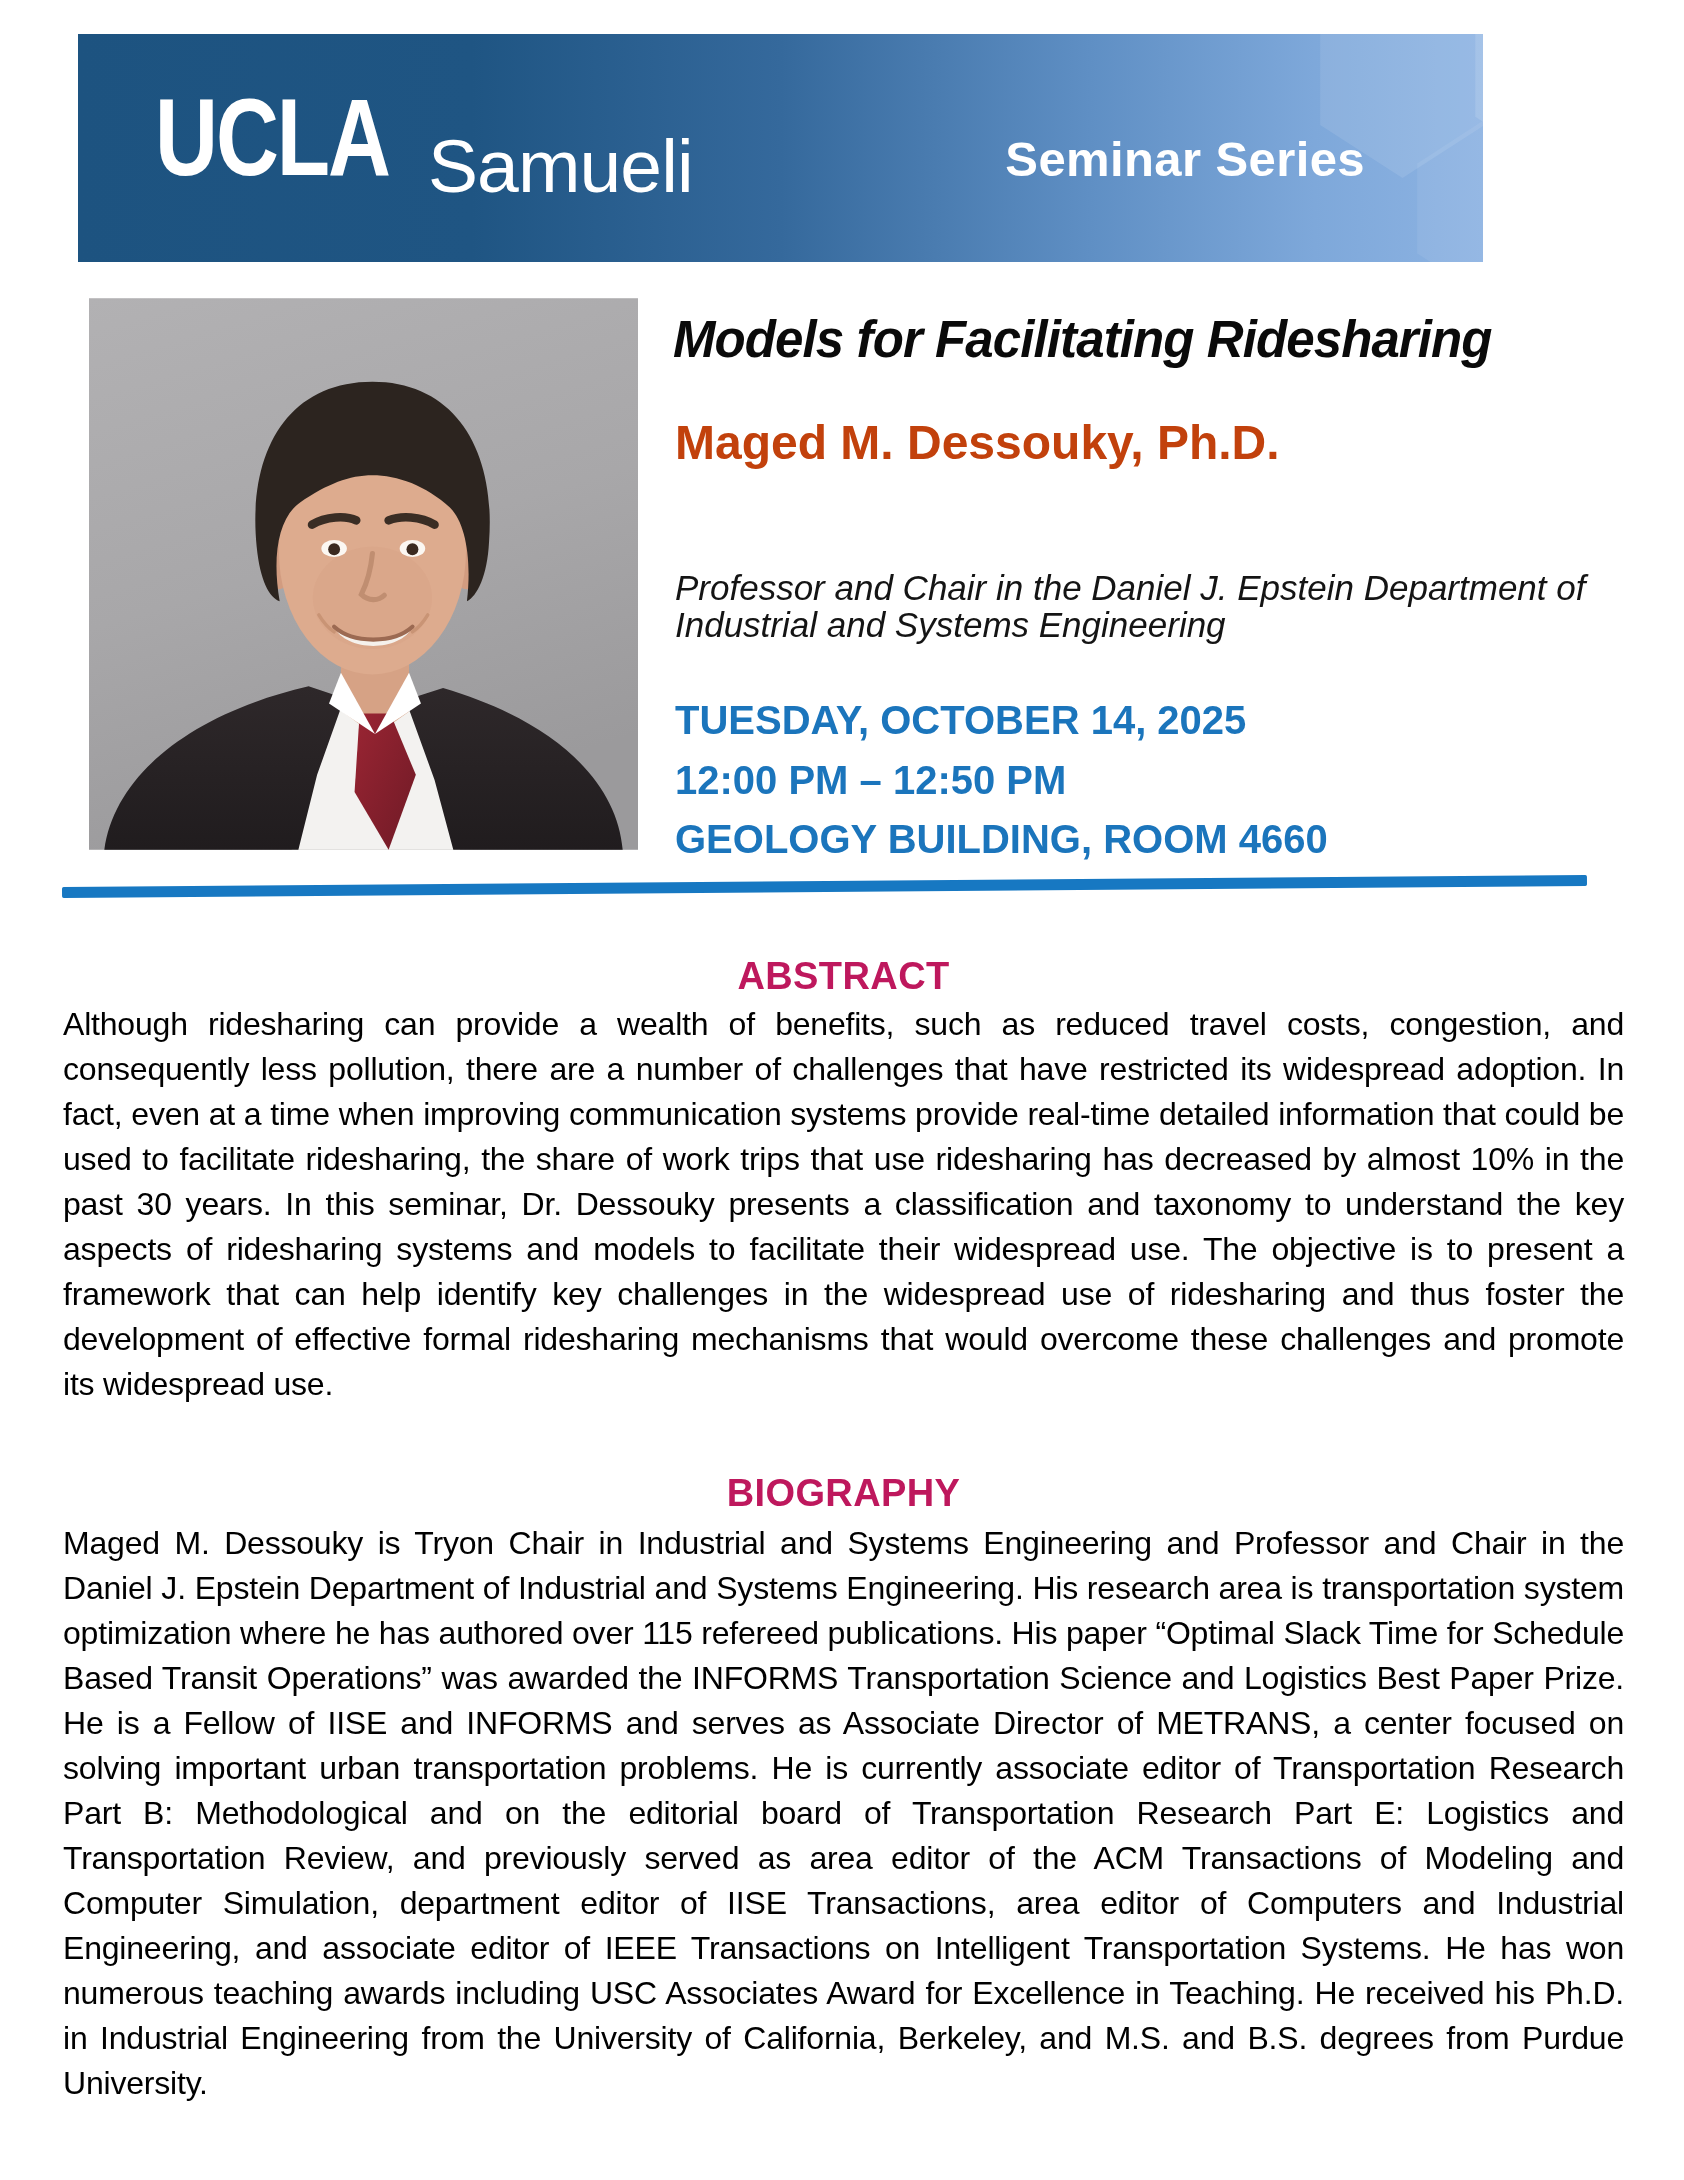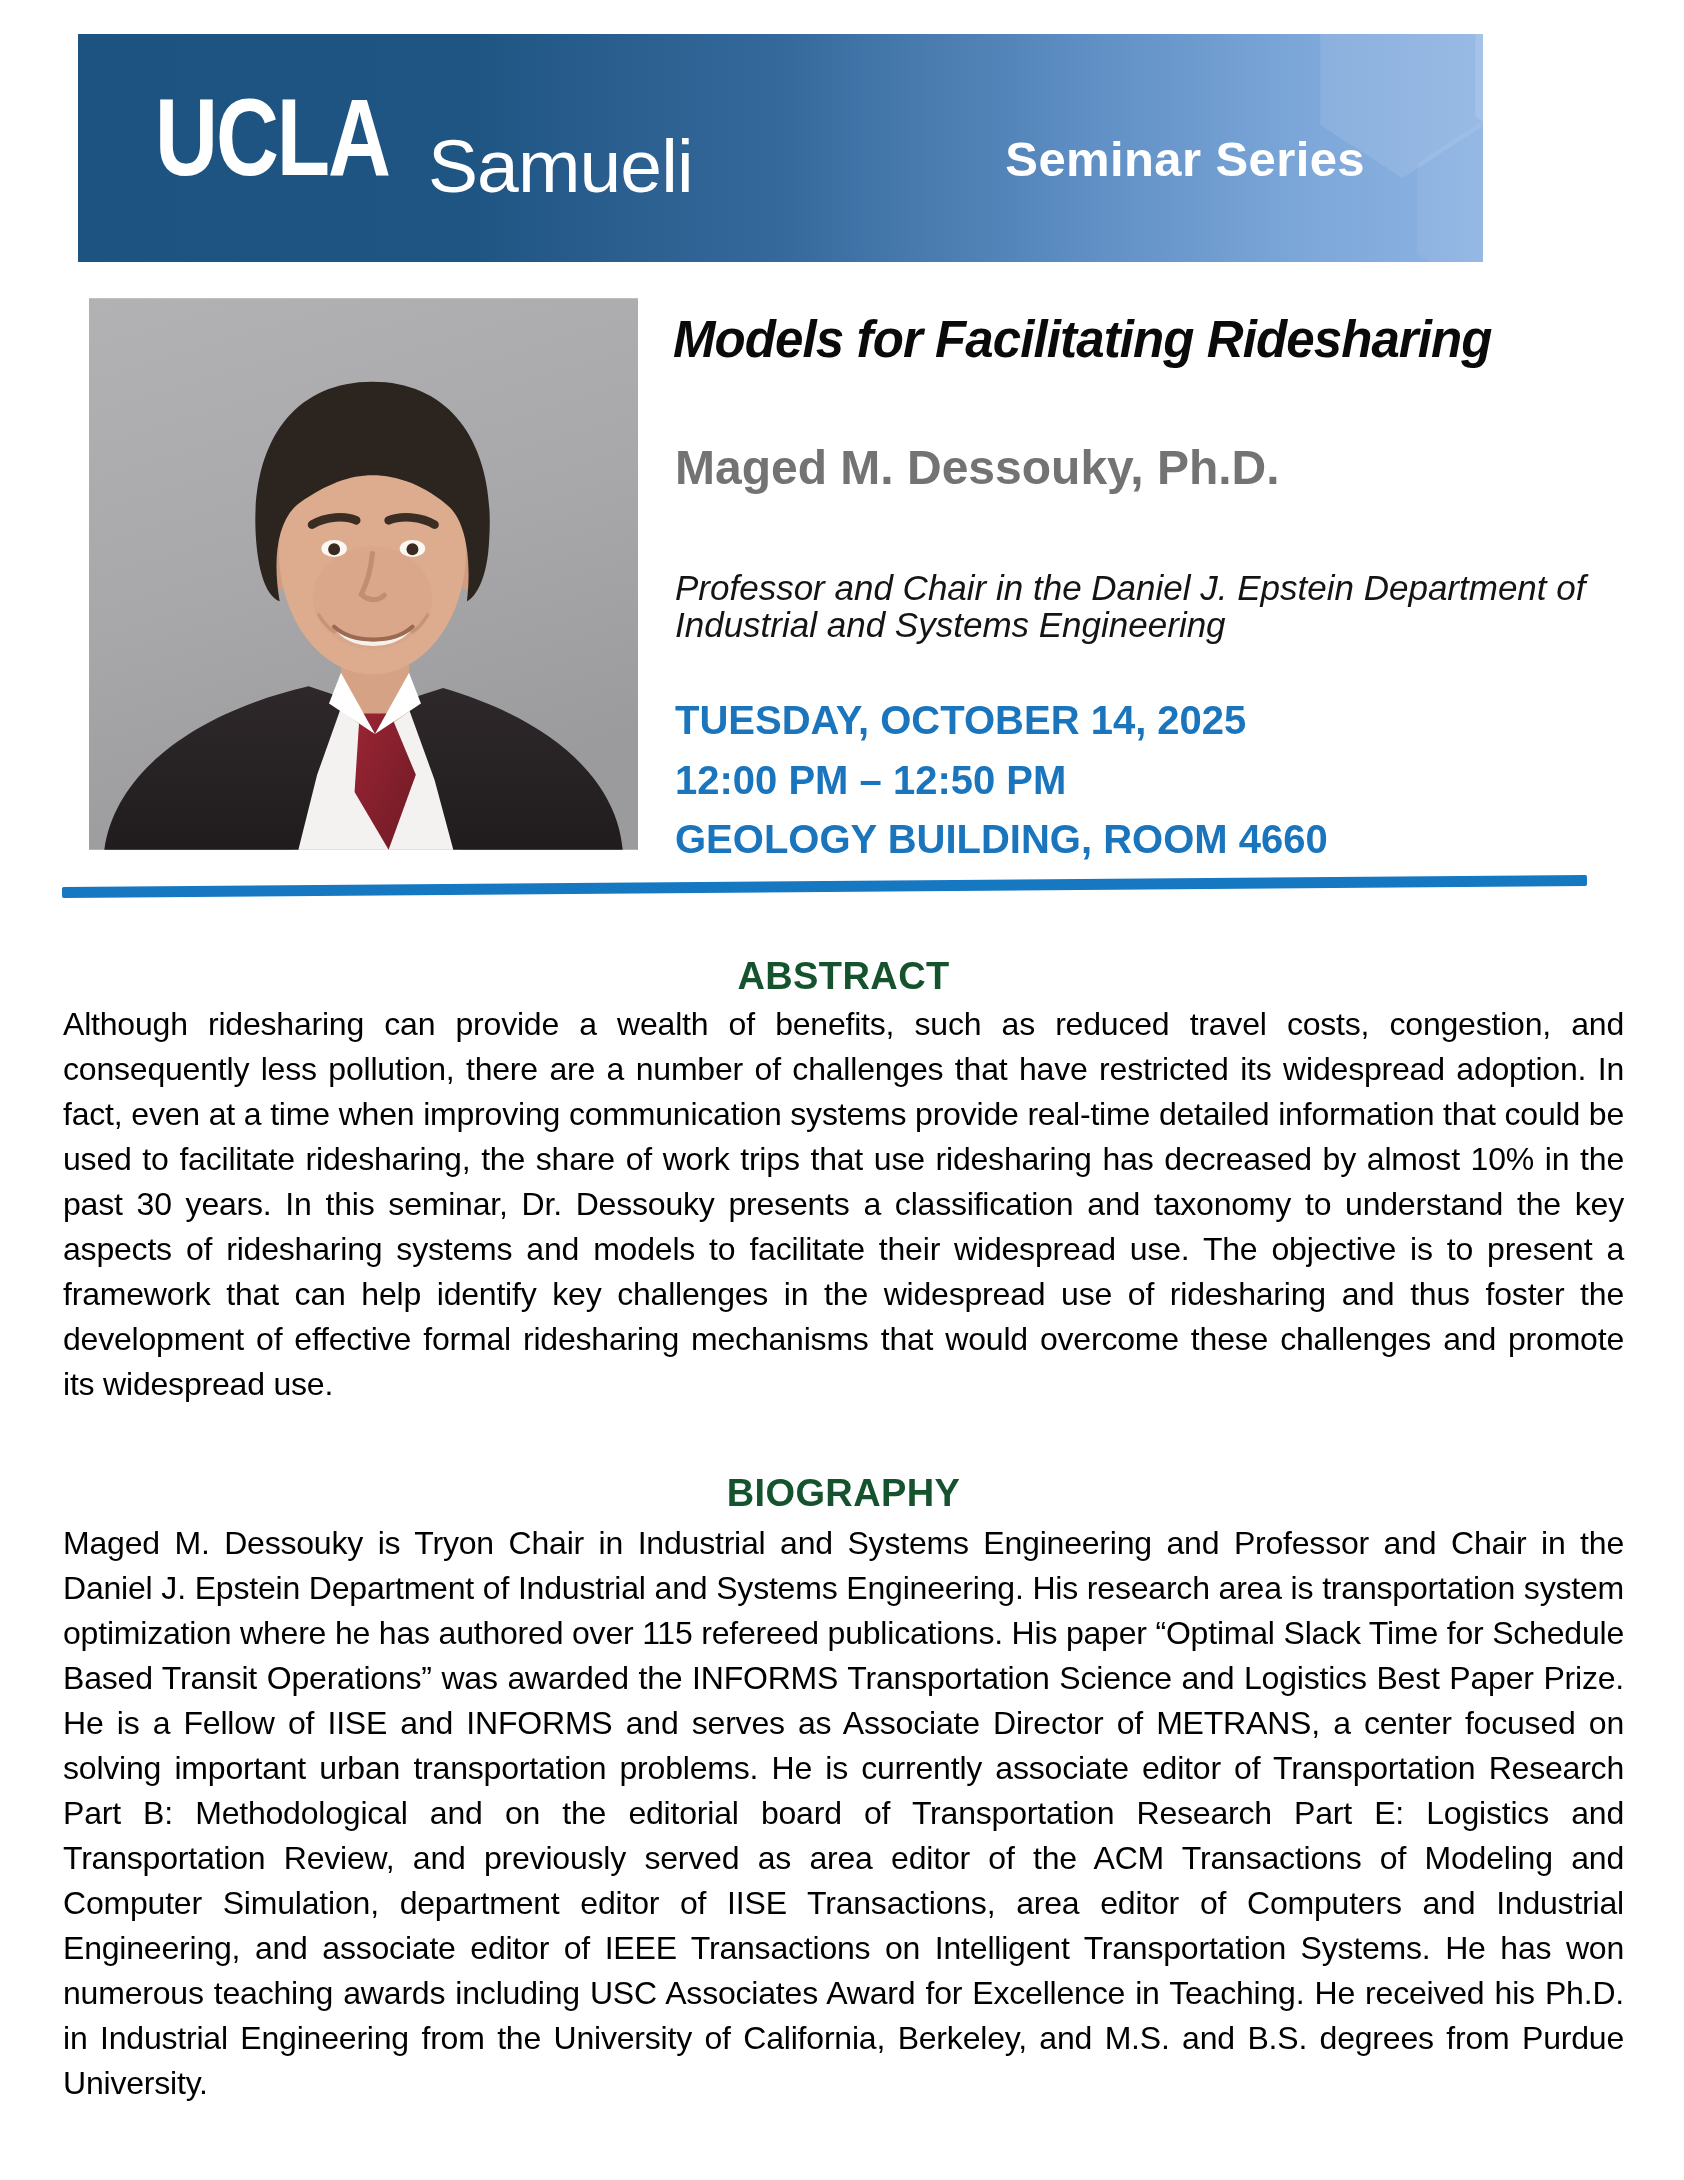--- a/index.html
+++ b/index.html
@@ -56,8 +56,8 @@
     color:#0a0a0a; letter-spacing:-0.9px;
   }
   .speaker-name {
-    position:absolute; left:675px; top:444px; width:954px;
-    font-size:48px; line-height:1; font-weight:bold; color:#737373;
+    position:absolute; left:675px; top:419px; width:954px;
+    font-size:48px; line-height:1; font-weight:bold; color:#c2410c;
   }
   .speaker-role-1 {
     position:absolute; left:675px; top:501px; width:963px;

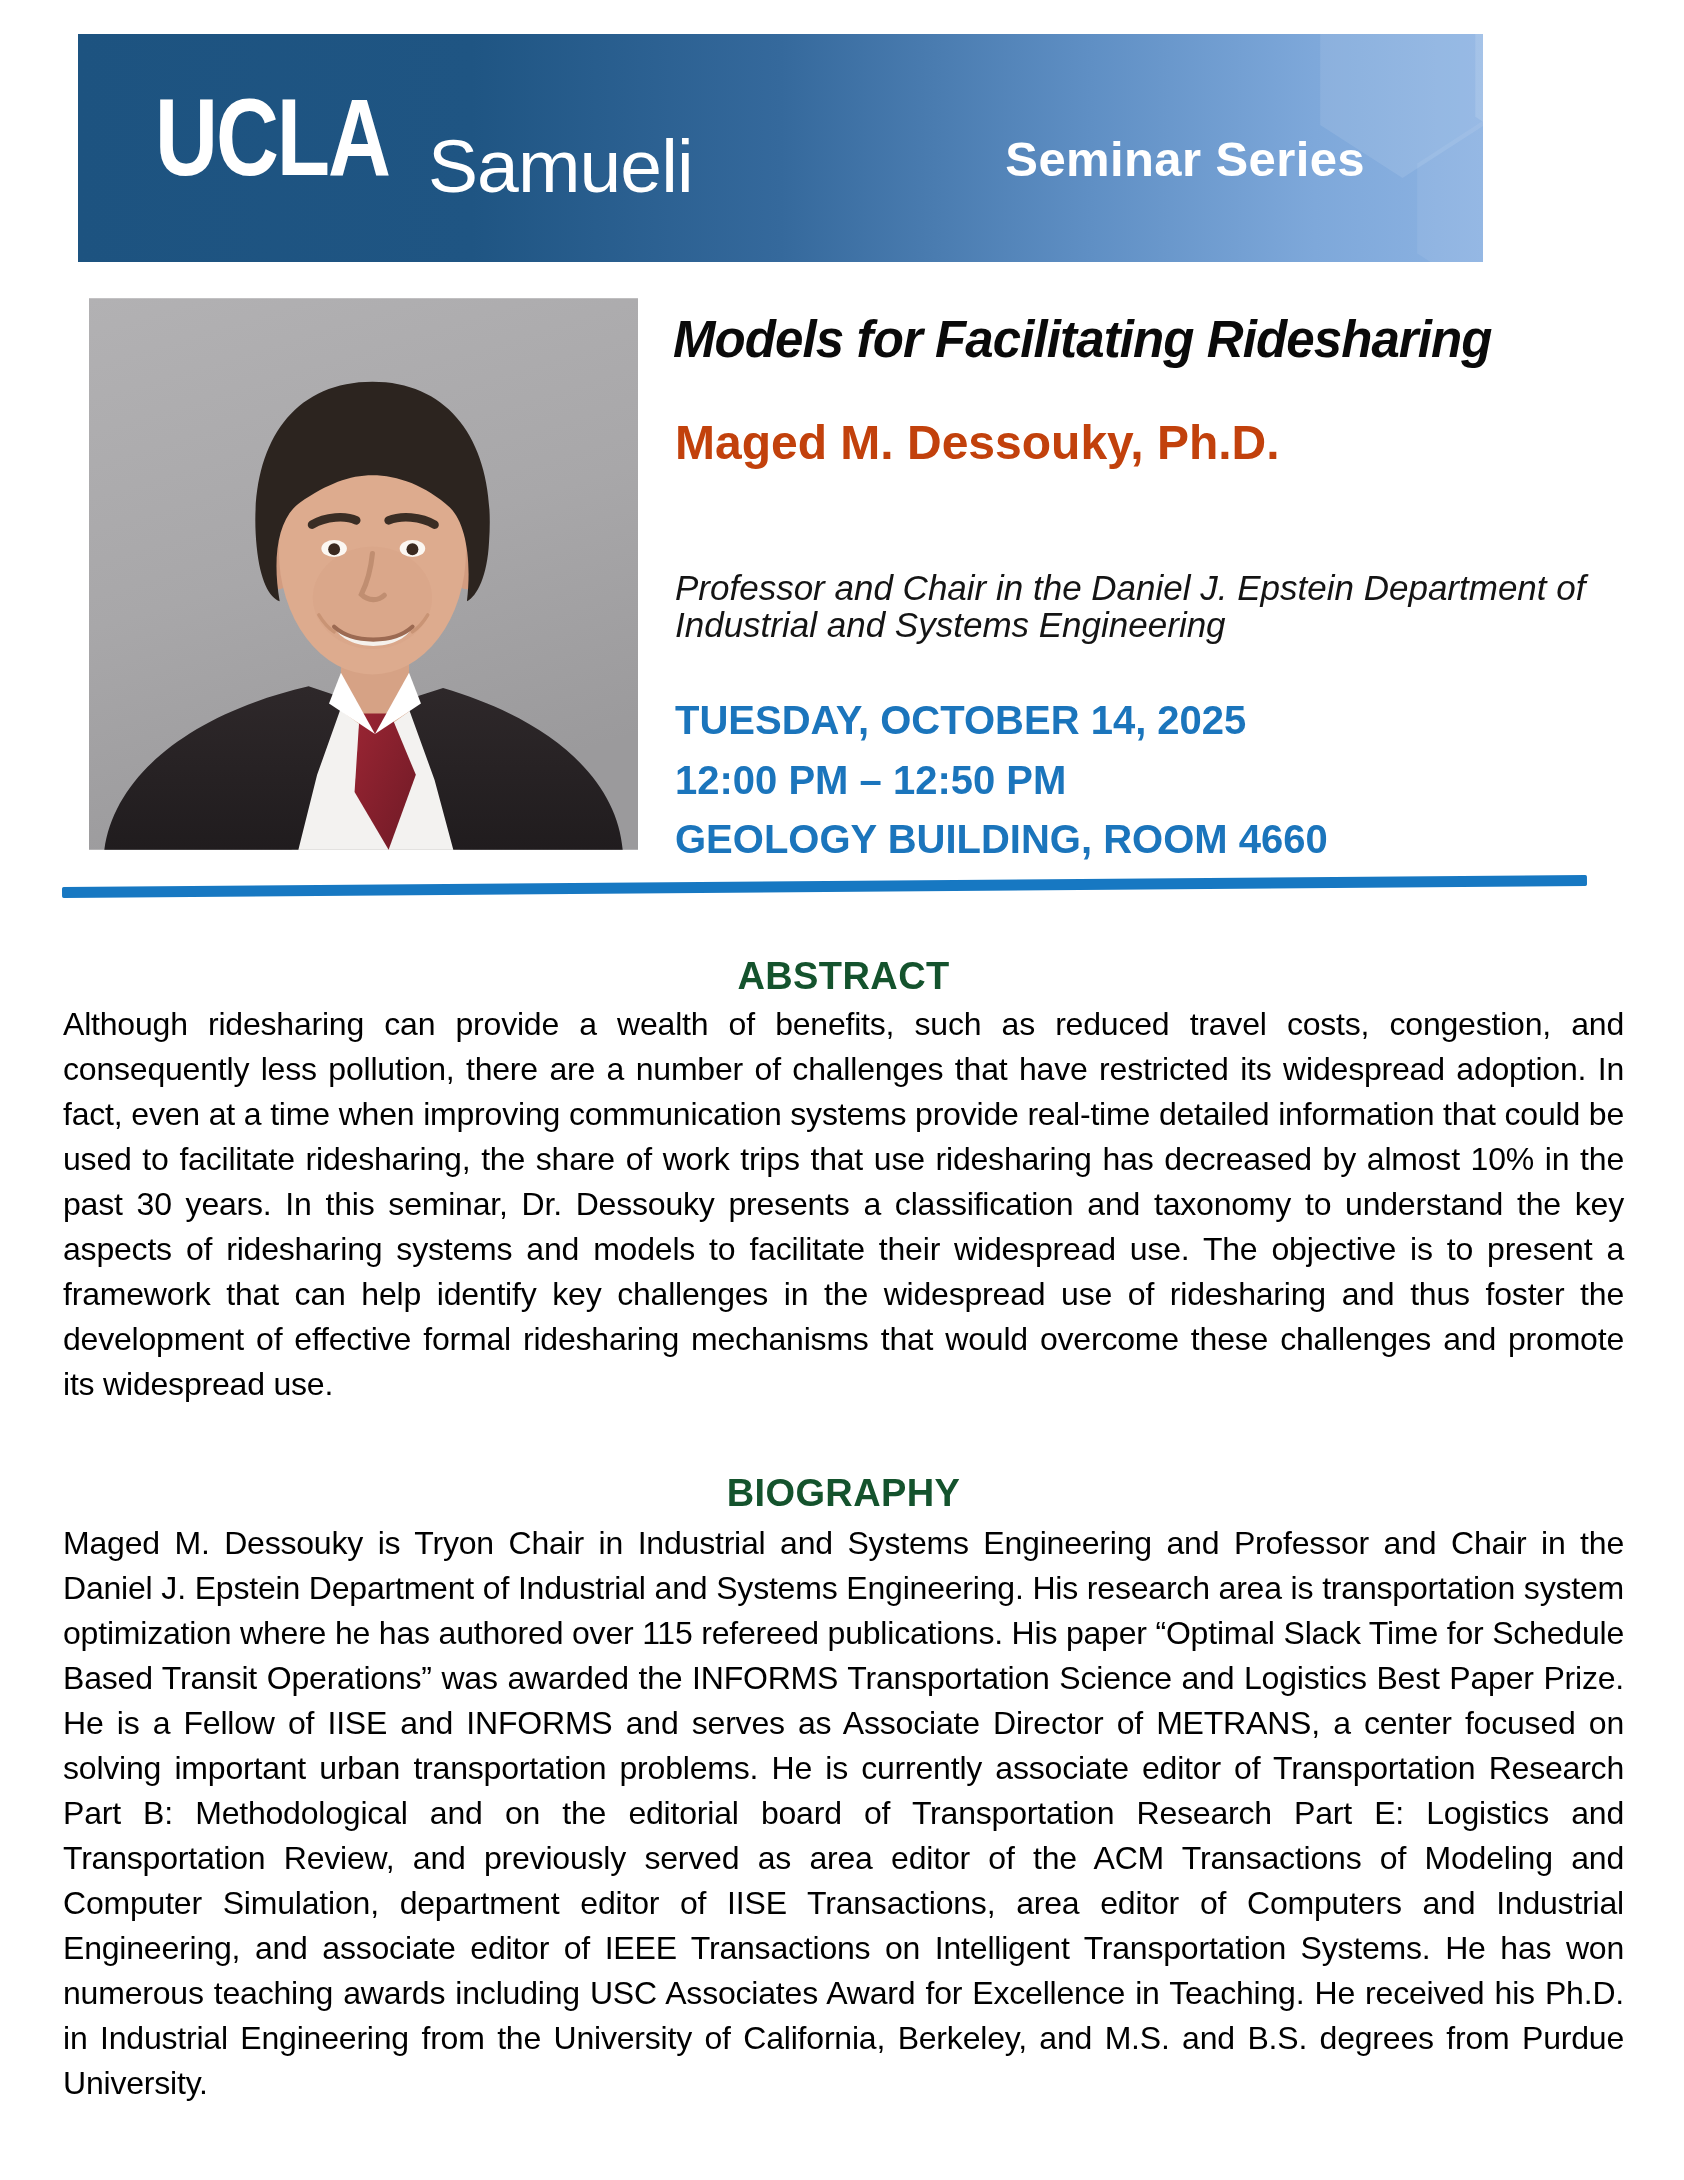--- a/index.html
+++ b/index.html
@@ -81,7 +81,7 @@
   
   .section-heading {
     position:absolute; left:63px; width:1561px; text-align:center;
-    font-size:38px; line-height:1; font-weight:bold; color:#14532d; letter-spacing:0.4px;
+    font-size:38px; line-height:1; font-weight:bold; color:#be185d; letter-spacing:0.4px;
   }
   .heading-abstract  { top:957px; }
   .heading-biography { top:1474px; }

